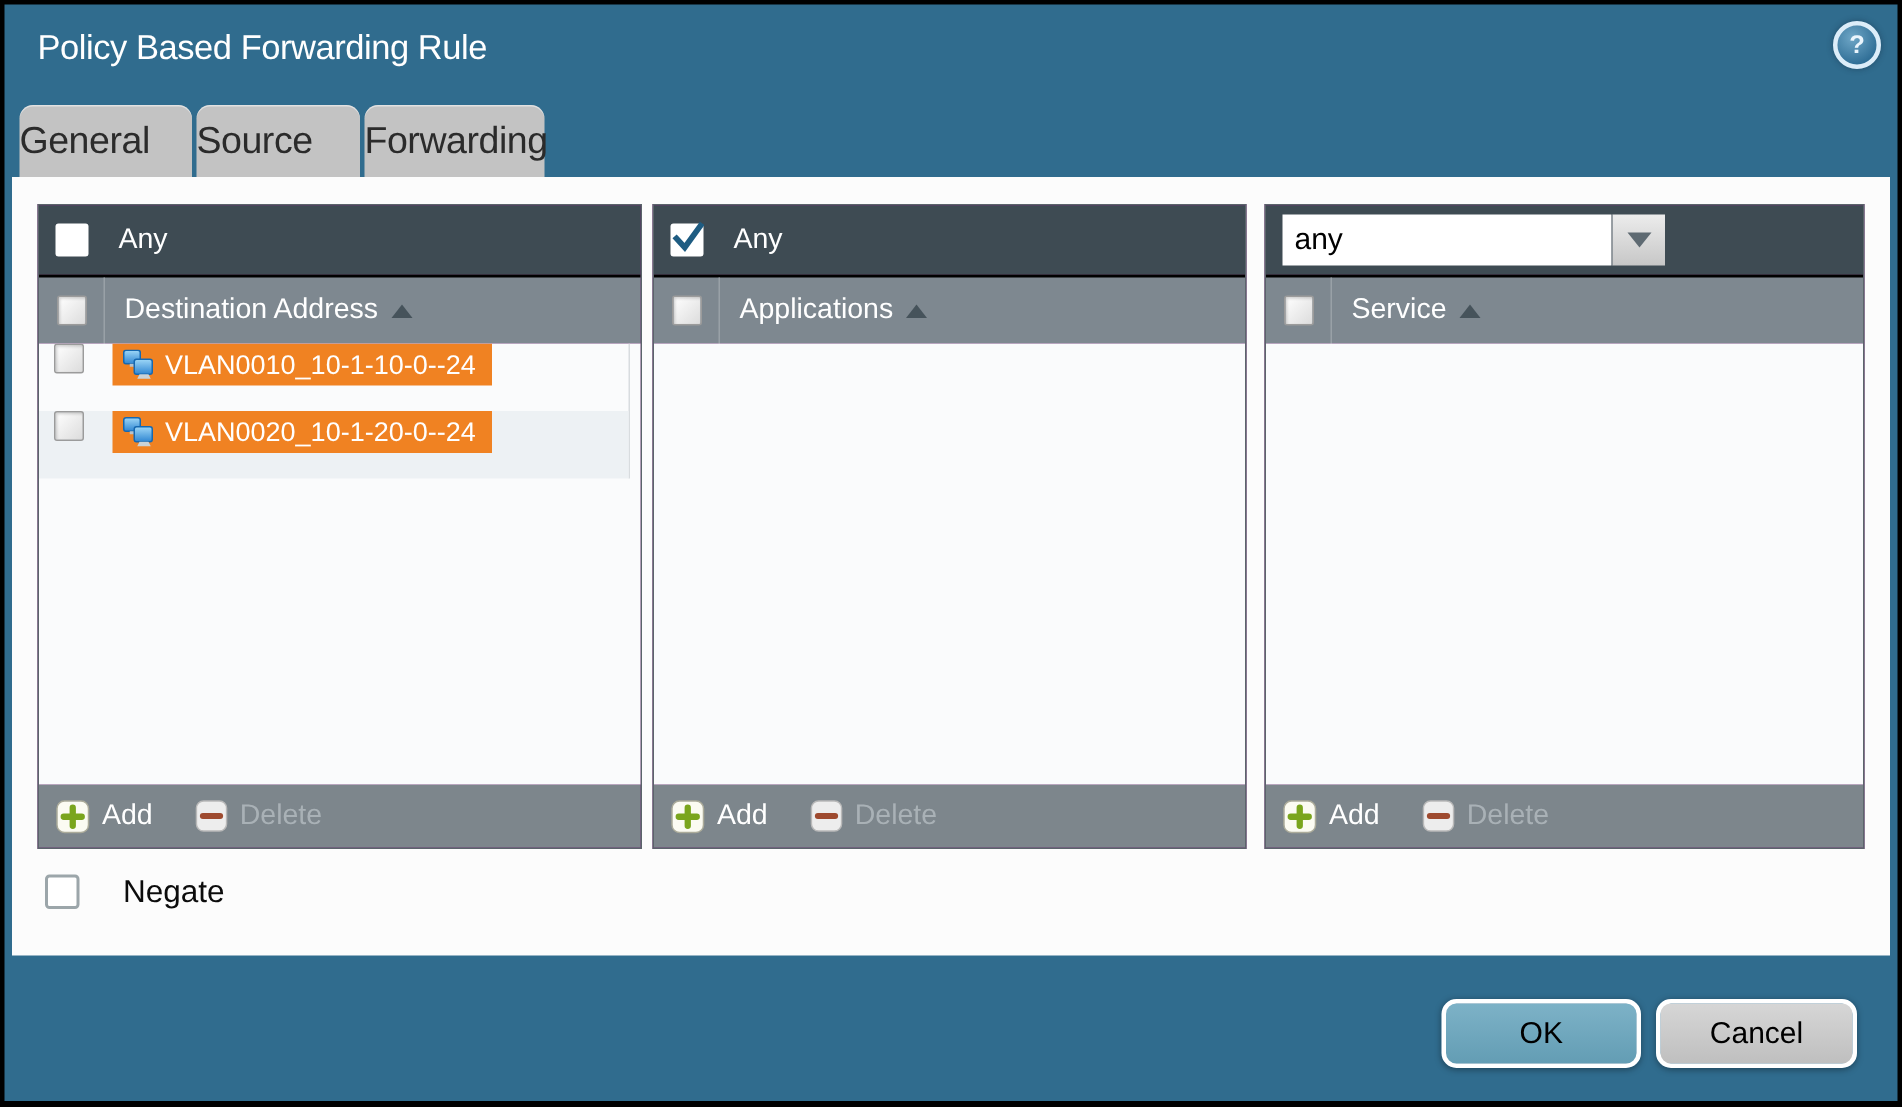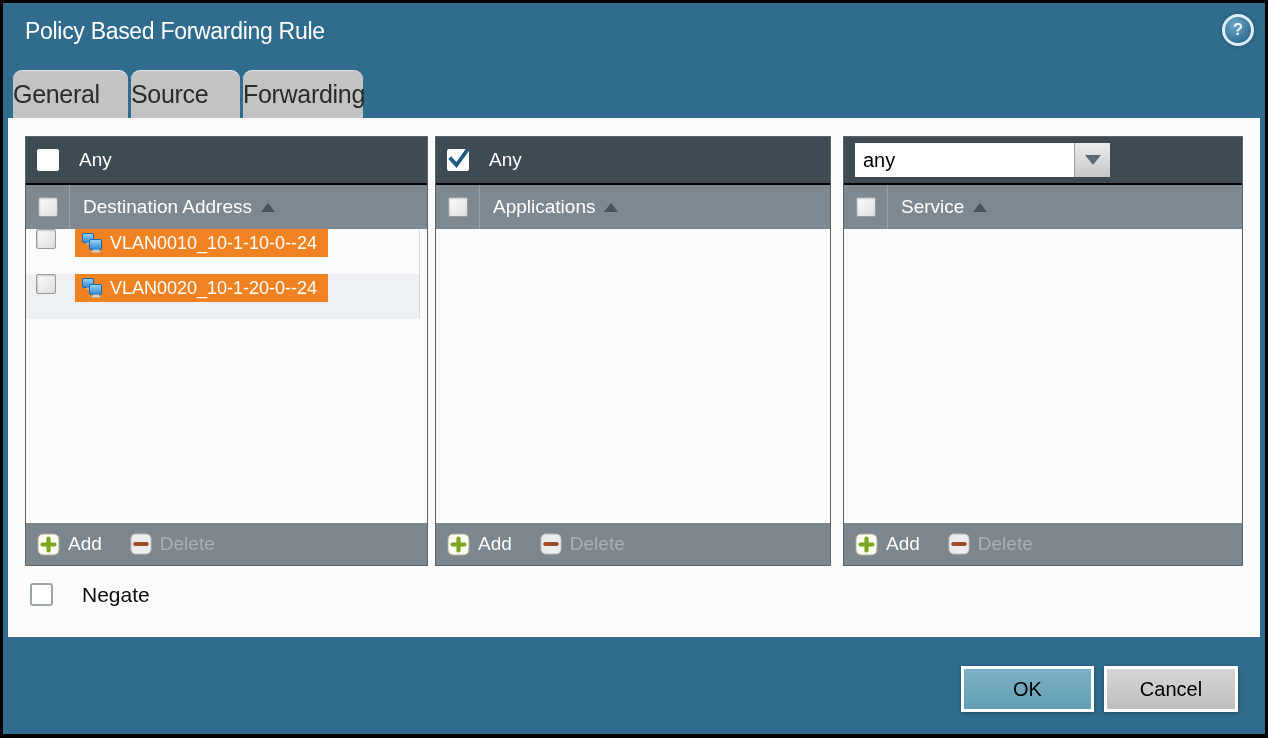--- a/index.html
+++ b/index.html
@@ -78,7 +78,7 @@
   .negate .lbl{font-size:21px;color:#0c0c0c;}
 
   
-  .btn{position:absolute;top:663px;height:46px;border-radius:0;border:3px solid #fff;
+  .btn{position:absolute;top:663px;height:46px;border-radius:10px;border:3px solid #fff;
     font-size:20px;color:#000;display:flex;align-items:center;justify-content:center;cursor:pointer;
     box-sizing:border-box;box-shadow:0 1px 4px rgba(0,0,0,.35);
     font-family:"Liberation Sans","DejaVu Sans",sans-serif;}

